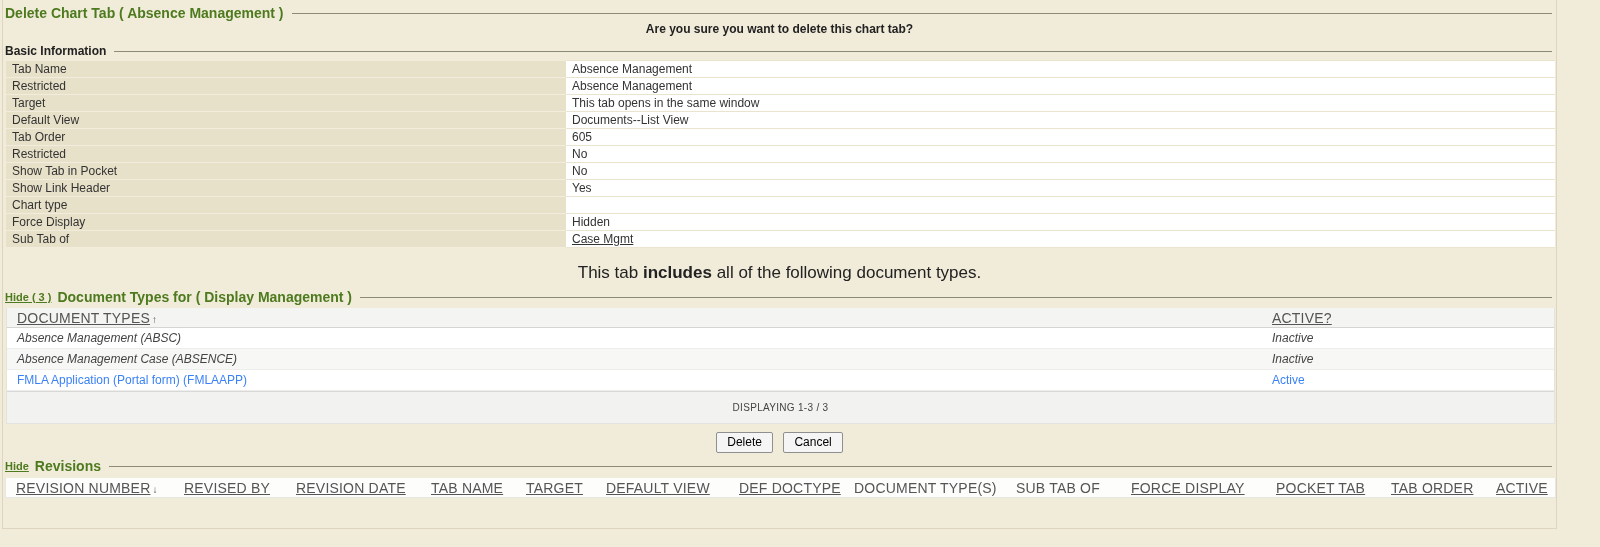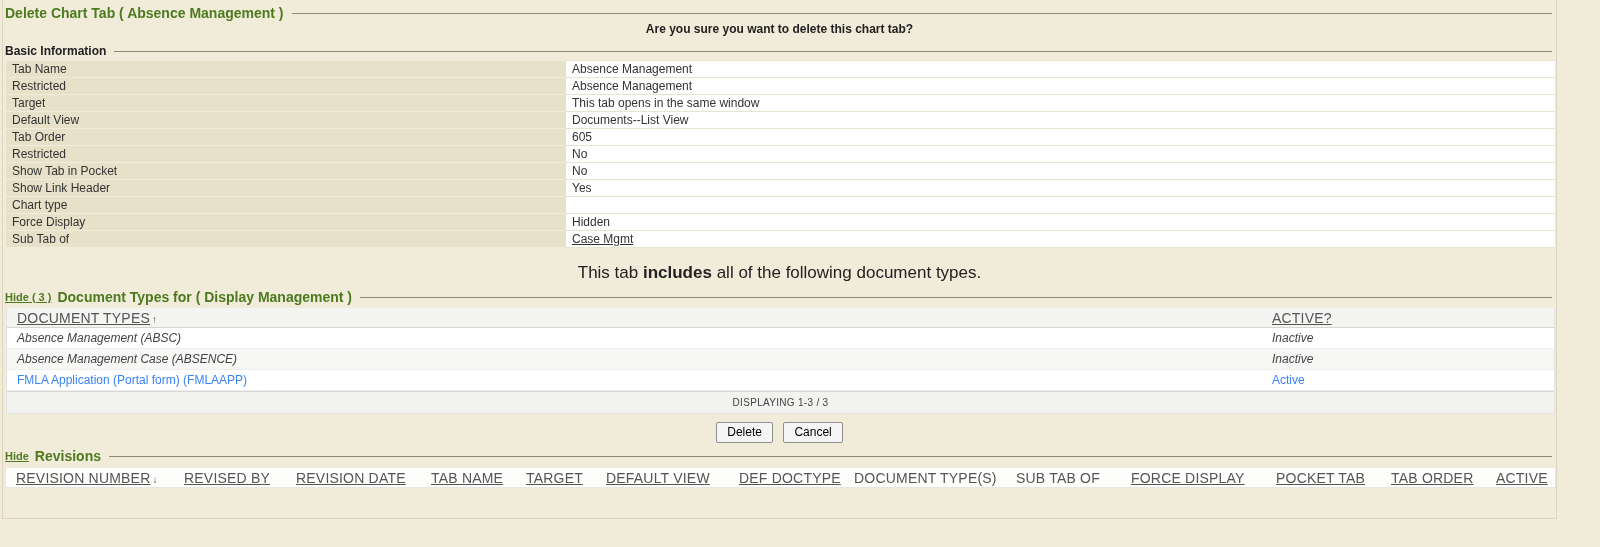--- a/index.html
+++ b/index.html
@@ -38,7 +38,7 @@
   .doc-row { display:flex; height:21px; align-items:center; border-bottom:1px solid #ededeb; background:#fff; font-size:12px; color:#3b82f6; }
   .doc-row.alt { background:#f7f7f6; }
   .doc-row.italic { font-style:italic; color:#444; }
-  .doc-foot { height:22px; display:flex; align-items:center; justify-content:center; background:#f2f2f0; border-top:1px solid #d8d8d6; font-size:10px; color:#444; letter-spacing:.3px; }
+  .doc-foot { height:32px; display:flex; align-items:center; justify-content:center; background:#f2f2f0; border-top:1px solid #d8d8d6; font-size:10px; color:#444; letter-spacing:.3px; }
 
   .btn-row { margin-top:8px; text-align:center; }
   .btn { font-family:"Liberation Sans", sans-serif; font-size:12px; color:#000; background:#f5f5f5; border:1px solid #8f8f8f; border-radius:2px; padding:2px 10px 3px; margin:0 3px; cursor:pointer; }

